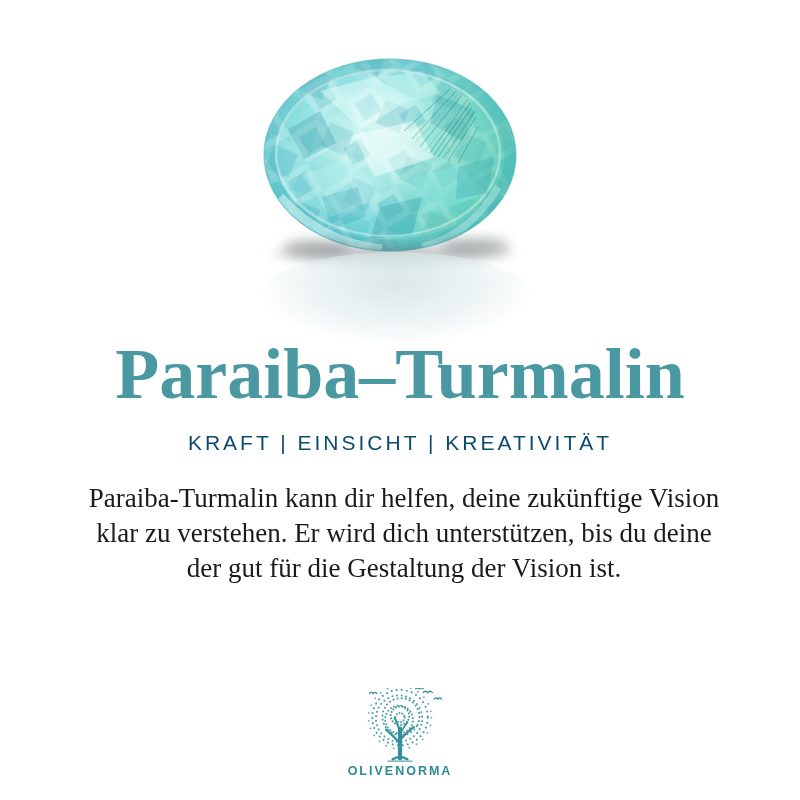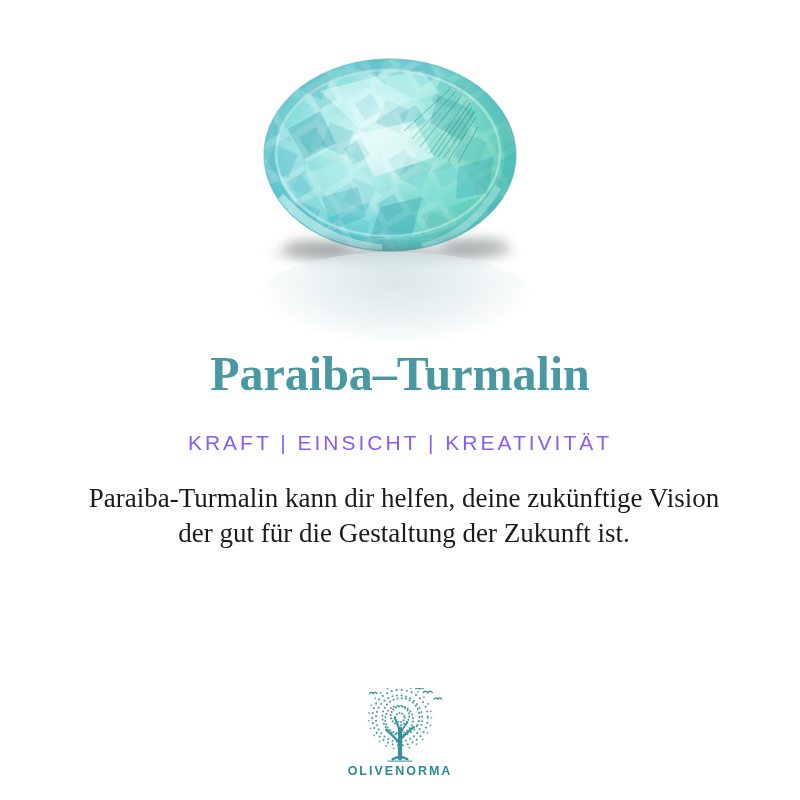--- a/index.html
+++ b/index.html
@@ -42,7 +42,7 @@
     text-align:center;
     font-family:"Liberation Serif", serif;
     font-weight:bold;
-    font-size:48px;line-height:72px;
+    font-size:72px;line-height:72px;
     color:#4a98a2;
     letter-spacing:0px;
     white-space:nowrap;

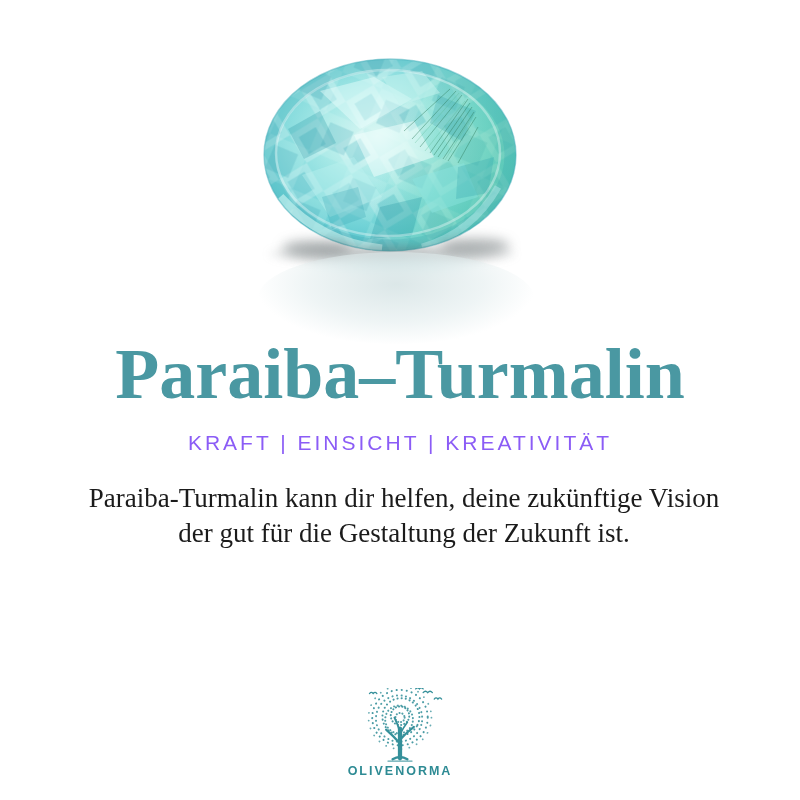--- a/index.html
+++ b/index.html
@@ -54,7 +54,7 @@
     font-weight:400;
     font-size:21px;line-height:26px;
     letter-spacing:3px;
-    color:#8b5cf6;
+    color:#0c4a6e;
     white-space:nowrap;
   }
   .description{

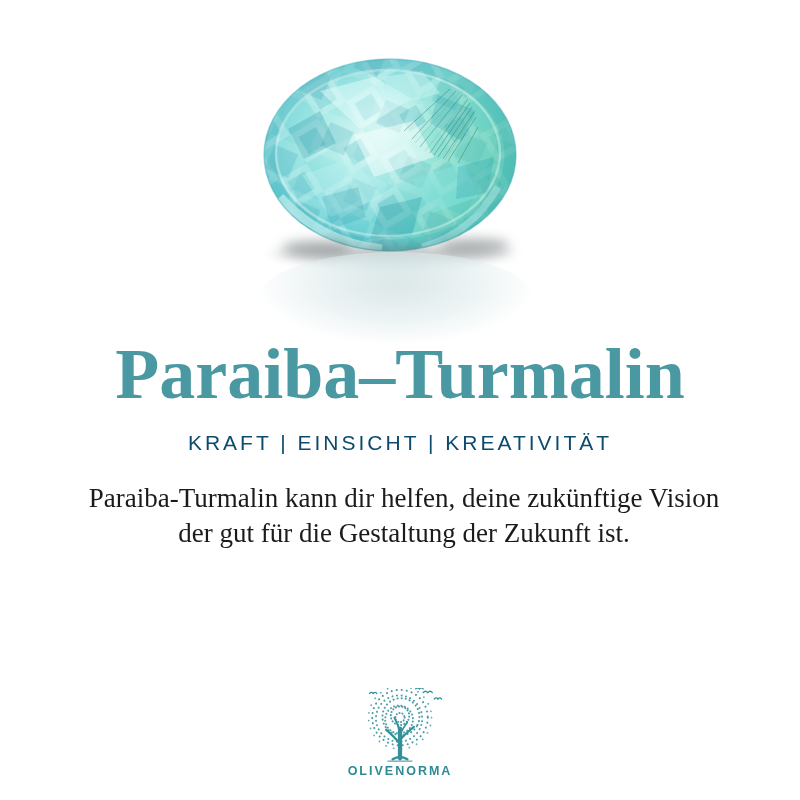--- a/index.html
+++ b/index.html
@@ -167,6 +167,7 @@
 
   <div class="description">
     <div class="line">Paraiba-Turmalin kann dir helfen, deine zukünftige Vision</div>
+    <div class="line">klar zu verstehen. Er wird dich unterstützen, bis du deine</div>
     <div class="line">der gut für die Gestaltung der Zukunft ist.</div>
   </div>
 

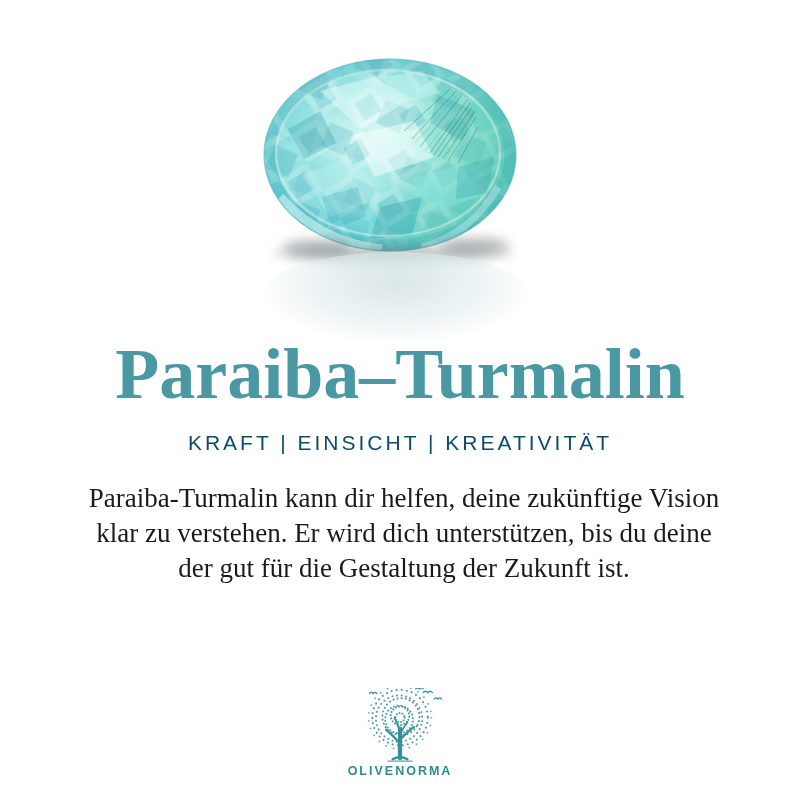--- a/index.html
+++ b/index.html
@@ -168,7 +168,7 @@
   <div class="description">
     <div class="line">Paraiba-Turmalin kann dir helfen, deine zukünftige Vision</div>
     <div class="line">klar zu verstehen. Er wird dich unterstützen, bis du deine</div>
-    <div class="line">der gut für die Gestaltung der Zukunft ist.</div>
+    <div class="line">der gut für die Gestaltung der Vision ist.</div>
   </div>
 
   <div class="logo">

